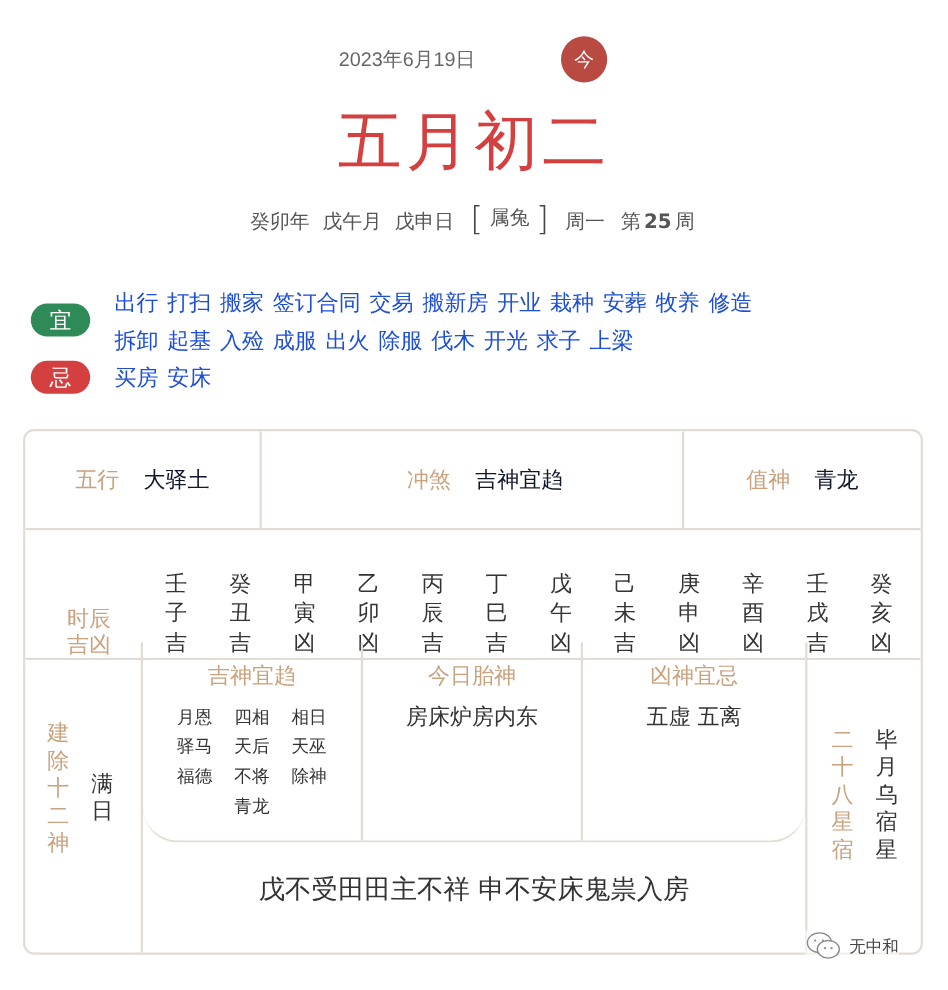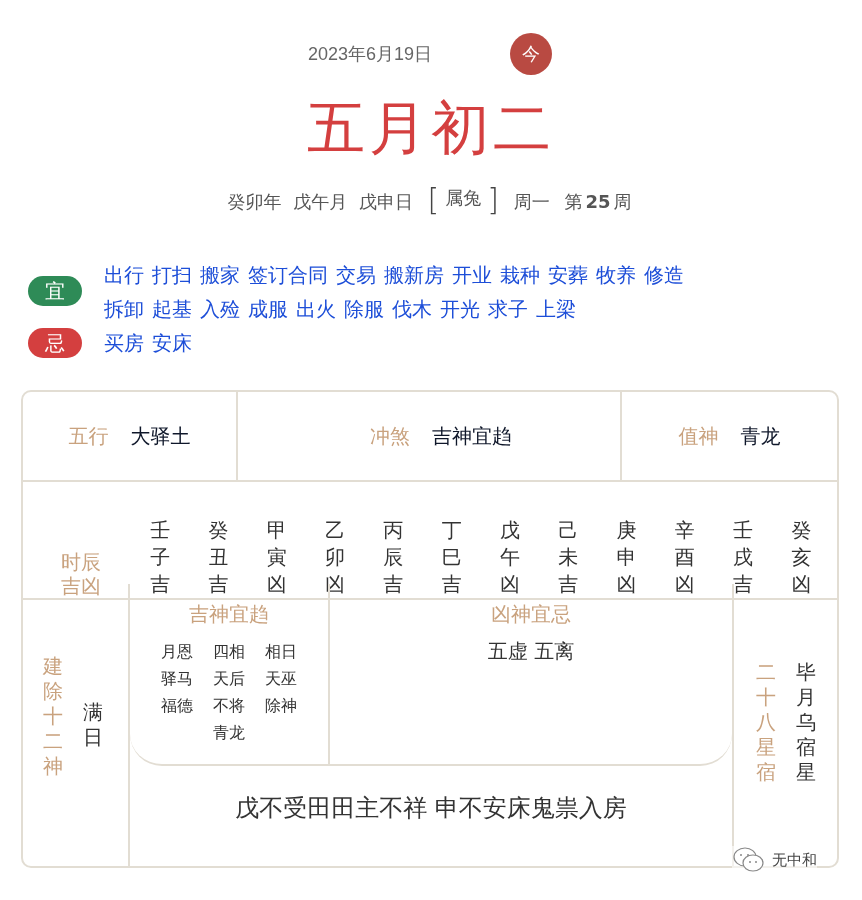--- a/index.html
+++ b/index.html
@@ -210,6 +210,10 @@
             <span>青龙</span>
           </div>
       </div>
+      <div class="mt-cell" style="width:200px;">
+        <div class="mt-title">今日胎神</div>
+        <div class="mt-body">房床炉房内东</div>
+      </div>
       <div class="mt-cell" style="flex:1;">
         <div class="mt-title">凶神宜忌</div>
         <div class="mt-body">五虚 五离</div>

